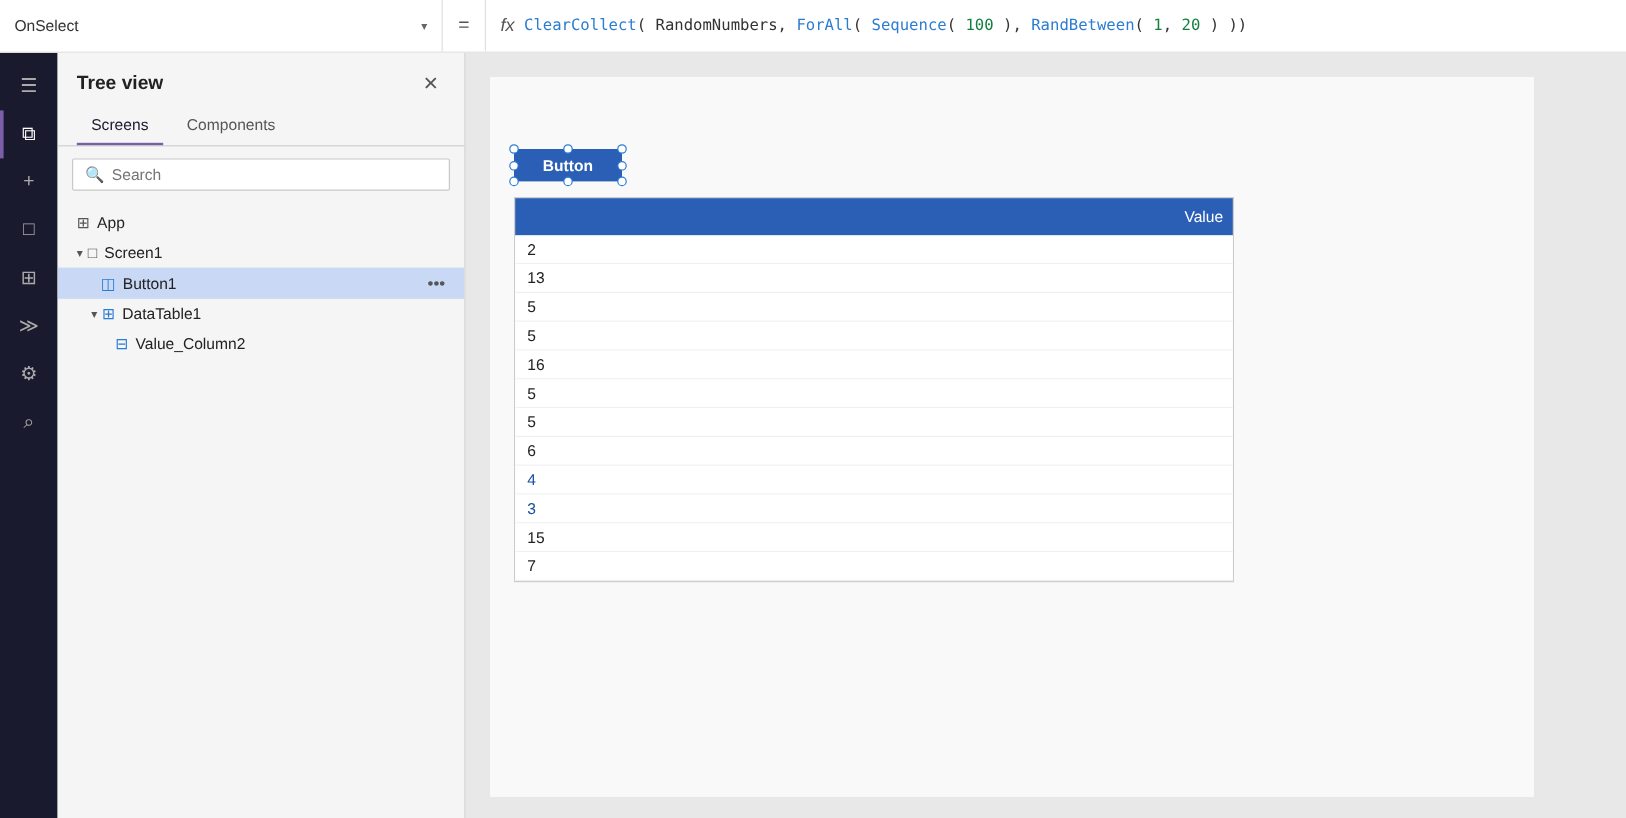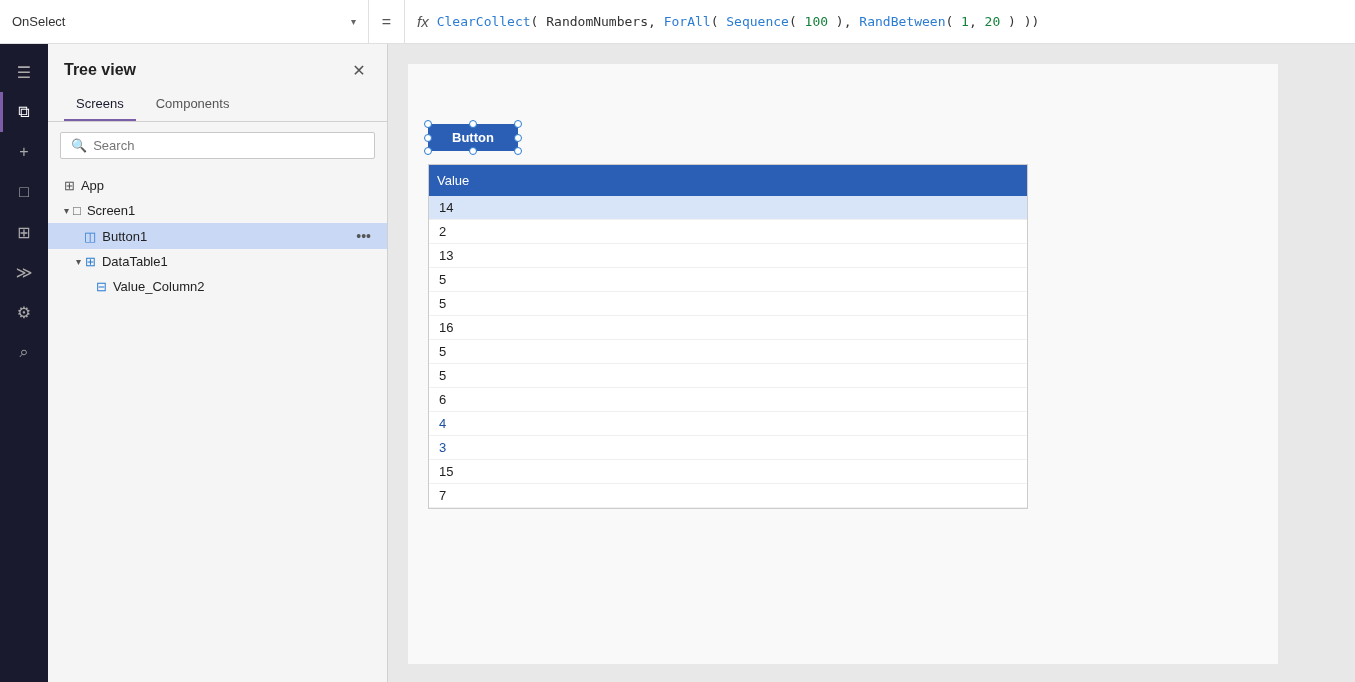--- a/index.html
+++ b/index.html
@@ -295,7 +295,7 @@
     .datatable-header {
       background: #2b5eb5;
       color: #fff;
-      text-align: left;
+      text-align: right;
       padding: 8px;
       font-size: 13px;
       font-weight: 500;

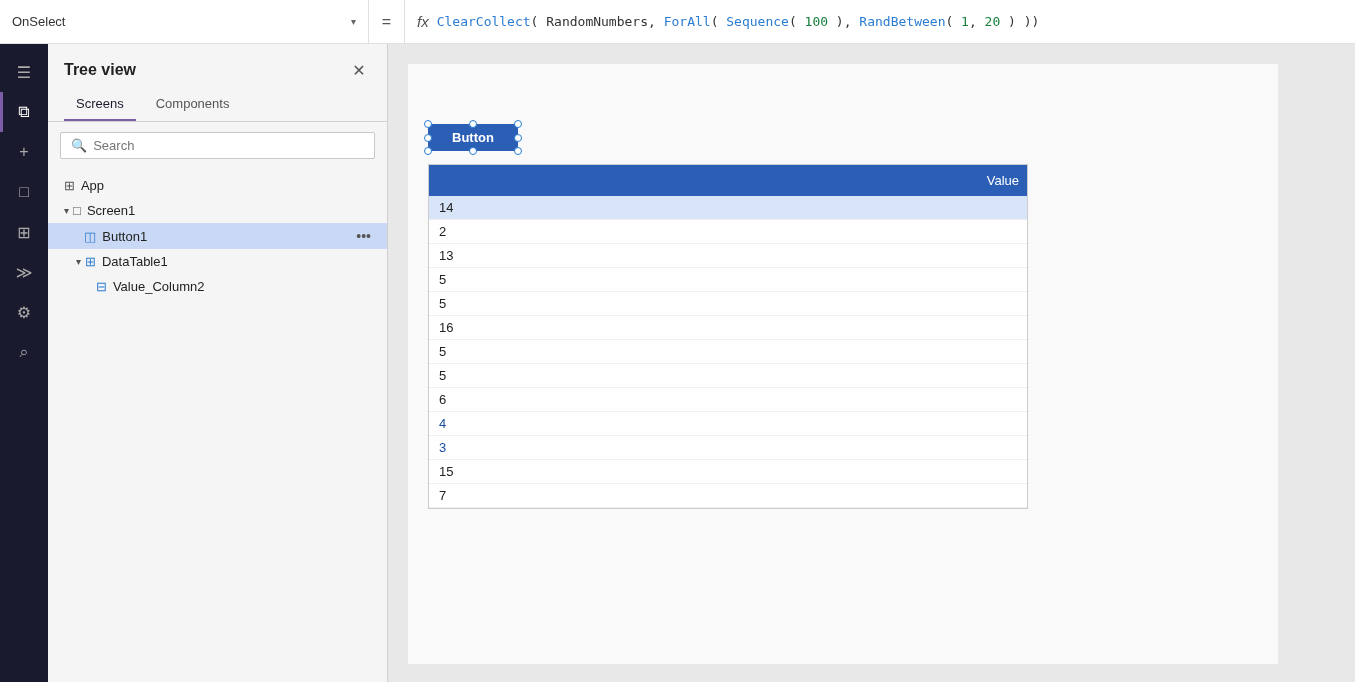--- a/index.html
+++ b/index.html
@@ -428,7 +428,6 @@
       <div class="canvas-datatable">
         <div class="datatable-header">Value</div>
         <div id="datatable-rows-container">
-            <div class="datatable-row highlighted">14</div>
             <div class="datatable-row">2</div>
             <div class="datatable-row">13</div>
             <div class="datatable-row">5</div>

